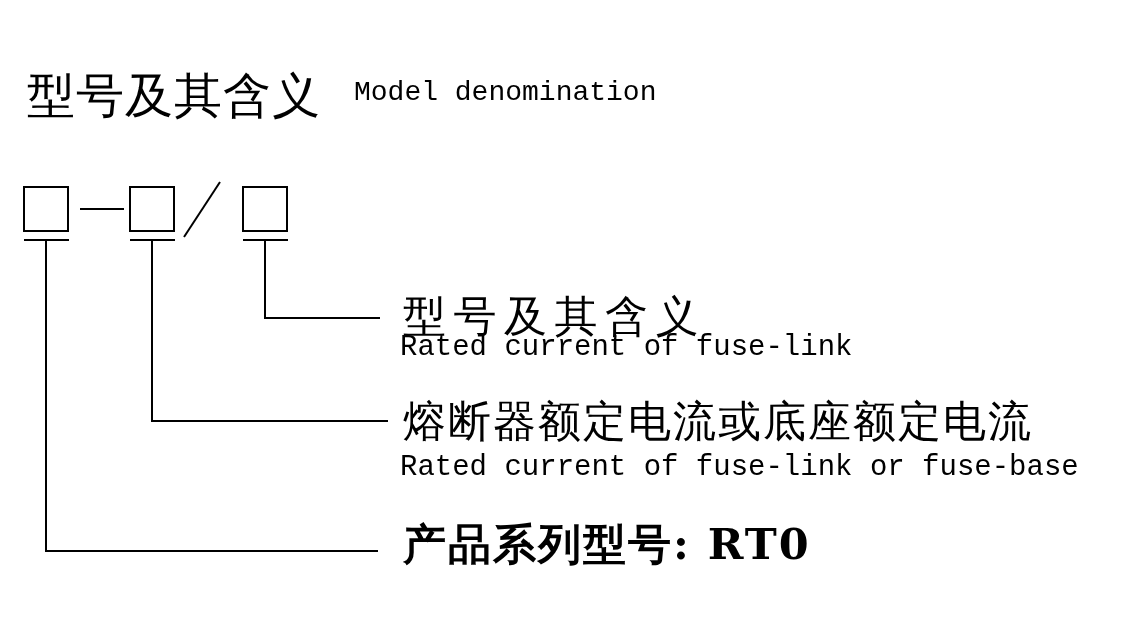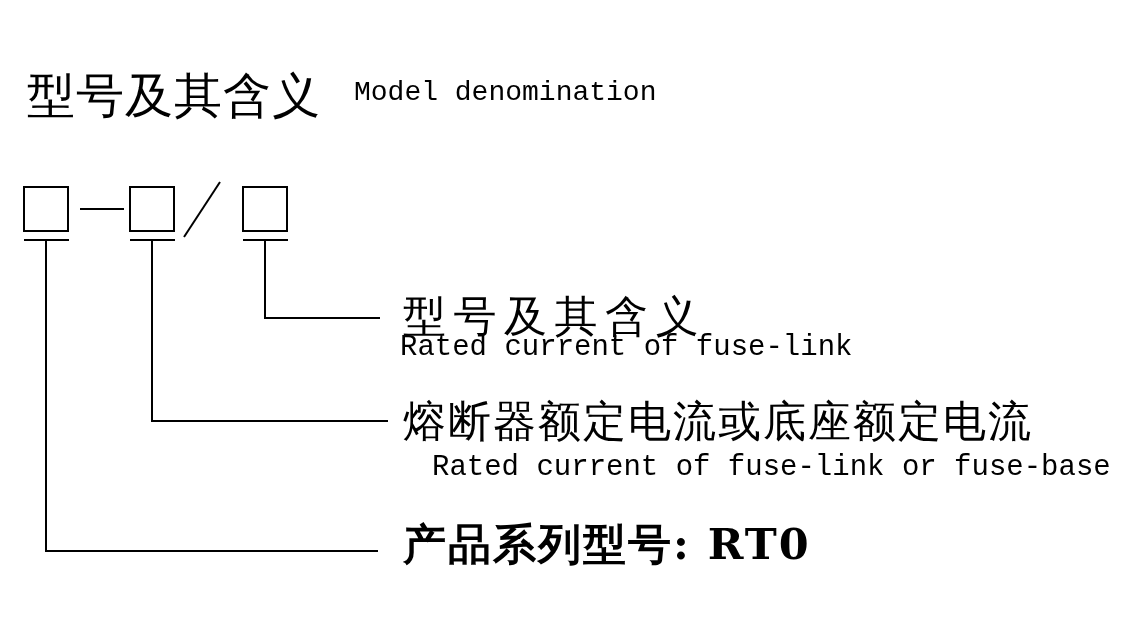--- a/index.html
+++ b/index.html
@@ -44,7 +44,7 @@
   .cn-1 { top: 295px; letter-spacing: 7.5px; }
   .en-1 { top: 333px; }
   .cn-2 { top: 400px; letter-spacing: 2px; }
-  .en-2 { top: 453px; margin-left: 32px; }
+  .en-2 { top: 453px; }
   .cn-3 { top: 523px; letter-spacing: 2px; font-weight: bold; }
   .en-3 { top: 576px; }
   svg.diagram { position: absolute; left: 0; top: 0; }

